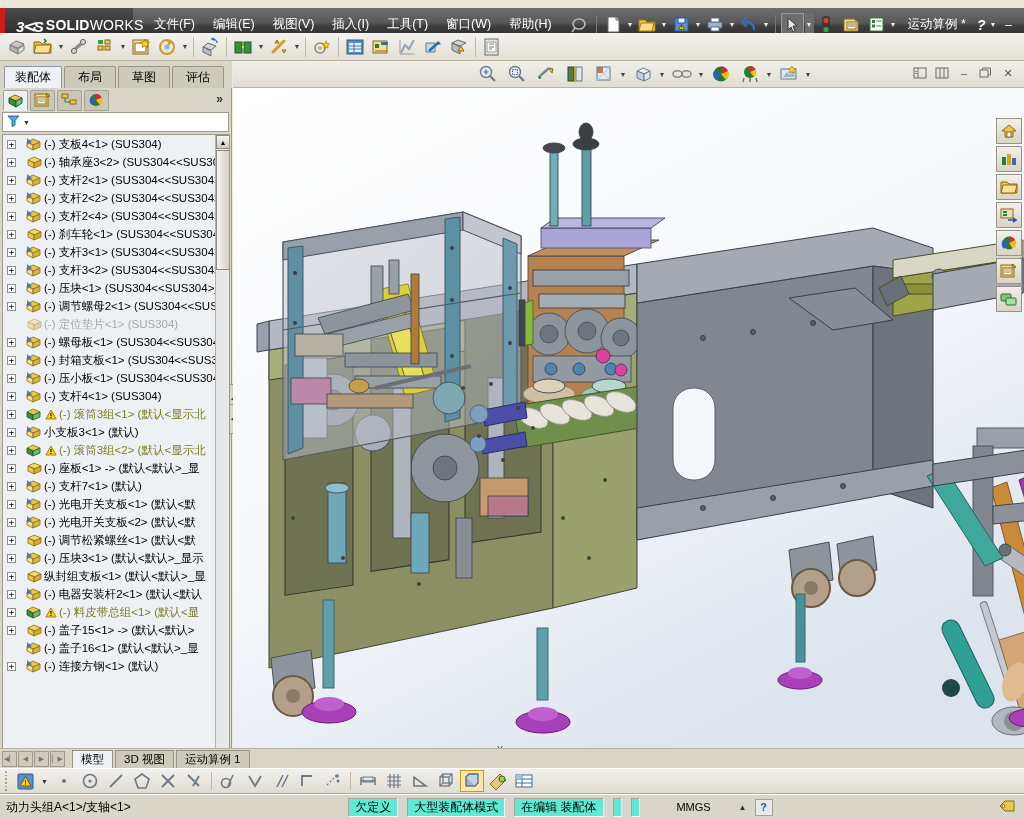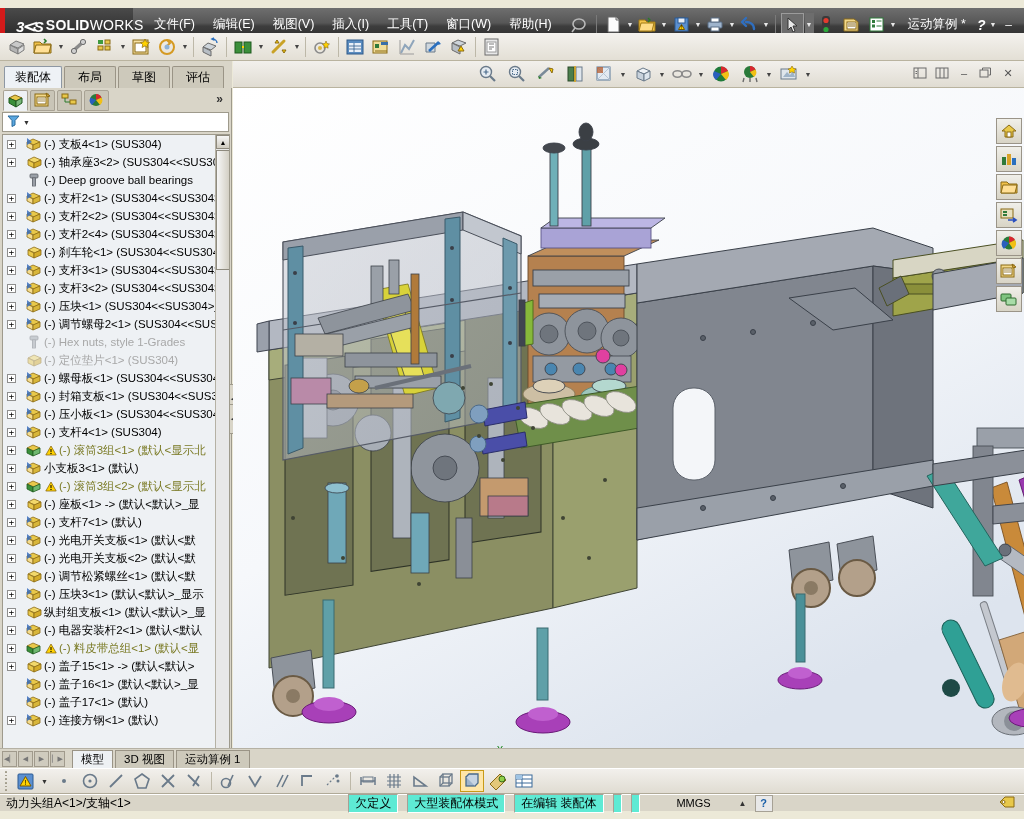--- a/index.html
+++ b/index.html
@@ -648,18 +648,6 @@
               </svg>
             </span>
             <span class="tlabel">(-) 轴承座3&lt;2&gt;  (SUS304&lt;&lt;SUS30</span>
-          </div>
-          <div class="trow">
-            <span class="exp none"></span>
-            <span class="dots"></span>
-            <span class="picon">
-              <svg width="16" height="14" viewBox="0 0 16 14">
-                <rect x="4" y="1" width="8" height="4" rx="1" fill="#9aa0a8" stroke="#5a5f66" stroke-width=".8"></rect>
-                <rect x="6.5" y="5" width="3" height="8" fill="#b4bac2" stroke="#5a5f66" stroke-width=".8"></rect>
-                <path d="M6.5 7h3M6.5 9h3M6.5 11h3" stroke="#5a5f66" stroke-width=".6"></path>
-              </svg>
-            </span>
-            <span class="tlabel">(-) Deep groove ball bearings</span>
           </div>
           <div class="trow">
             <span class="exp">+</span>

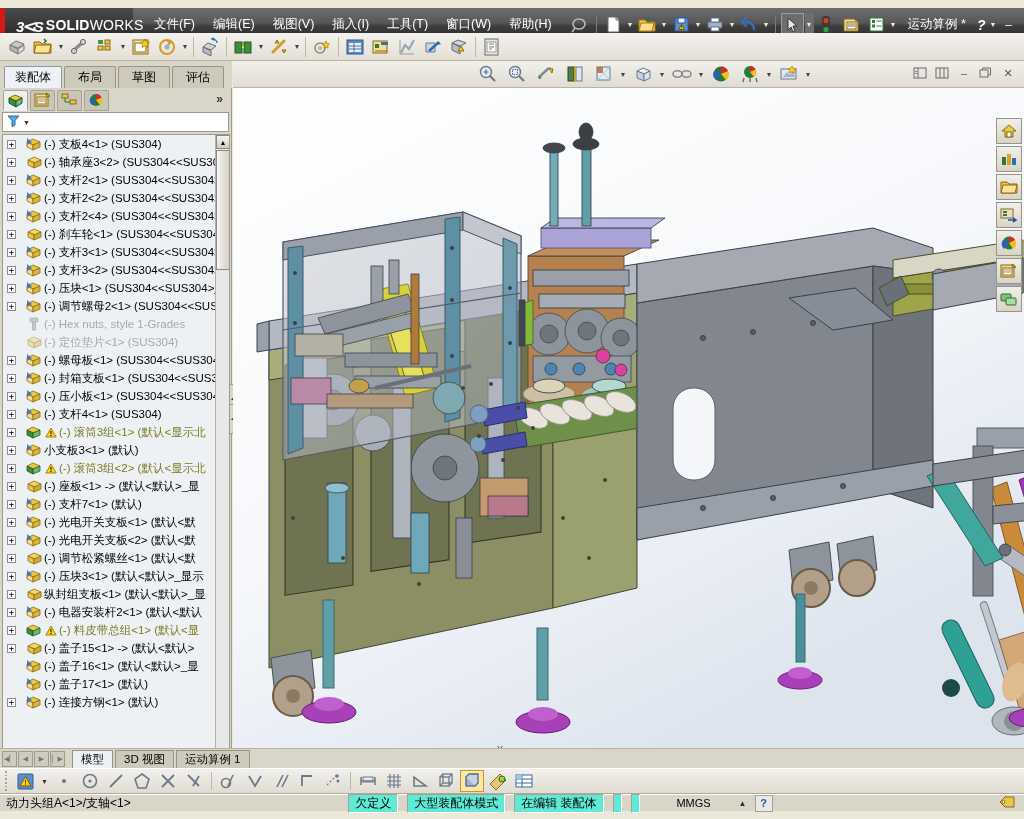--- a/index.html
+++ b/index.html
@@ -751,18 +751,6 @@
               </svg>
             </span>
             <span class="tlabel">(-) 调节螺母2&lt;1&gt;  (SUS304&lt;&lt;SUS</span>
-          </div>
-          <div class="trow dim">
-            <span class="exp none"></span>
-            <span class="dots"></span>
-            <span class="picon" style="opacity: 0.45;">
-              <svg width="16" height="14" viewBox="0 0 16 14">
-                <rect x="4" y="1" width="8" height="4" rx="1" fill="#9aa0a8" stroke="#5a5f66" stroke-width=".8"></rect>
-                <rect x="6.5" y="5" width="3" height="8" fill="#b4bac2" stroke="#5a5f66" stroke-width=".8"></rect>
-                <path d="M6.5 7h3M6.5 9h3M6.5 11h3" stroke="#5a5f66" stroke-width=".6"></path>
-              </svg>
-            </span>
-            <span class="tlabel">(-) Hex nuts, style 1-Grades</span>
           </div>
           <div class="trow dim">
             <span class="exp none"></span>

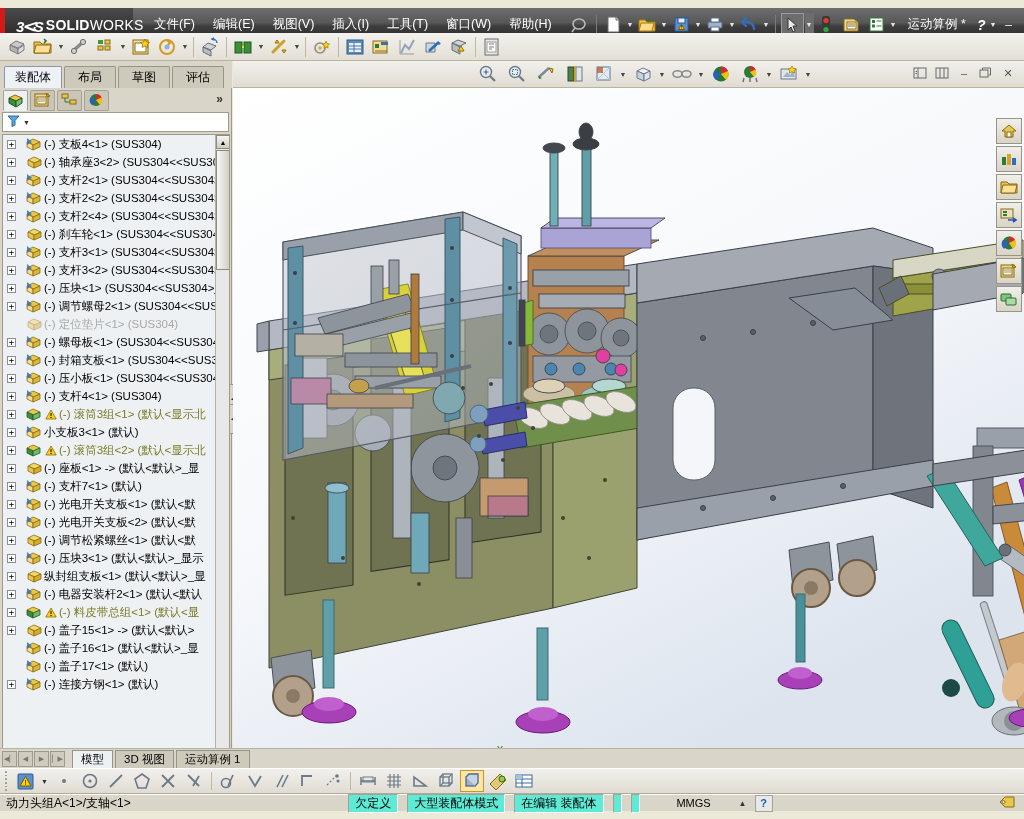--- a/index.html
+++ b/index.html
@@ -1011,19 +1011,6 @@
               </svg>
             </span>
             <span class="tlabel">(-) 盖子16&lt;1&gt;  (默认&lt;默认&gt;_显</span>
-          </div>
-          <div class="trow">
-            <span class="exp none"></span>
-            <span class="dots"></span>
-            <span class="picon">
-              <svg width="16" height="14" viewBox="0 0 16 14">
-                <path d="M1 5l6-3 7 3-6 3z" fill="#e8c84a" stroke="#8a6a14" stroke-width=".8"></path>
-                <path d="M1 5v5l6 3V8z" fill="#f5dc8e" stroke="#8a6a14" stroke-width=".8"></path>
-                <path d="M7 8l7-3v5l-7 3z" fill="#d8b63a" stroke="#8a6a14" stroke-width=".8"></path>
-                <path d="M1 1l5 4-5 3z" fill="#3a6fbe" opacity=".85"></path>
-              </svg>
-            </span>
-            <span class="tlabel">(-) 盖子17&lt;1&gt;  (默认)</span>
           </div>
           <div class="trow">
             <span class="exp">+</span>

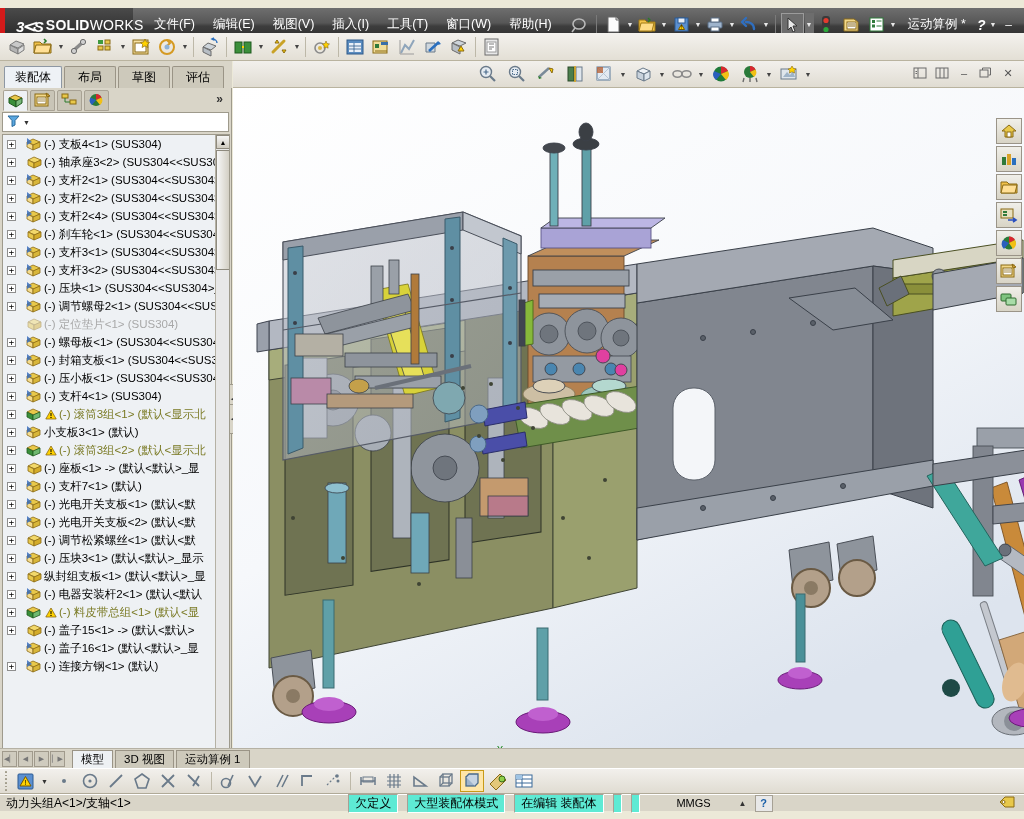--- a/index.html
+++ b/index.html
@@ -207,7 +207,7 @@
 
   
   .statusbar {
-    position: absolute; left: 0; top: 794px; width: 1024px; height: 17px;
+    position: absolute; left: 0; top: 794px; width: 1024px; height: 25px;
     background: #d9d5c8; border-top: 1px solid #fff;
     display: flex; align-items: center; font-size: 12px; color: #000;
   }

